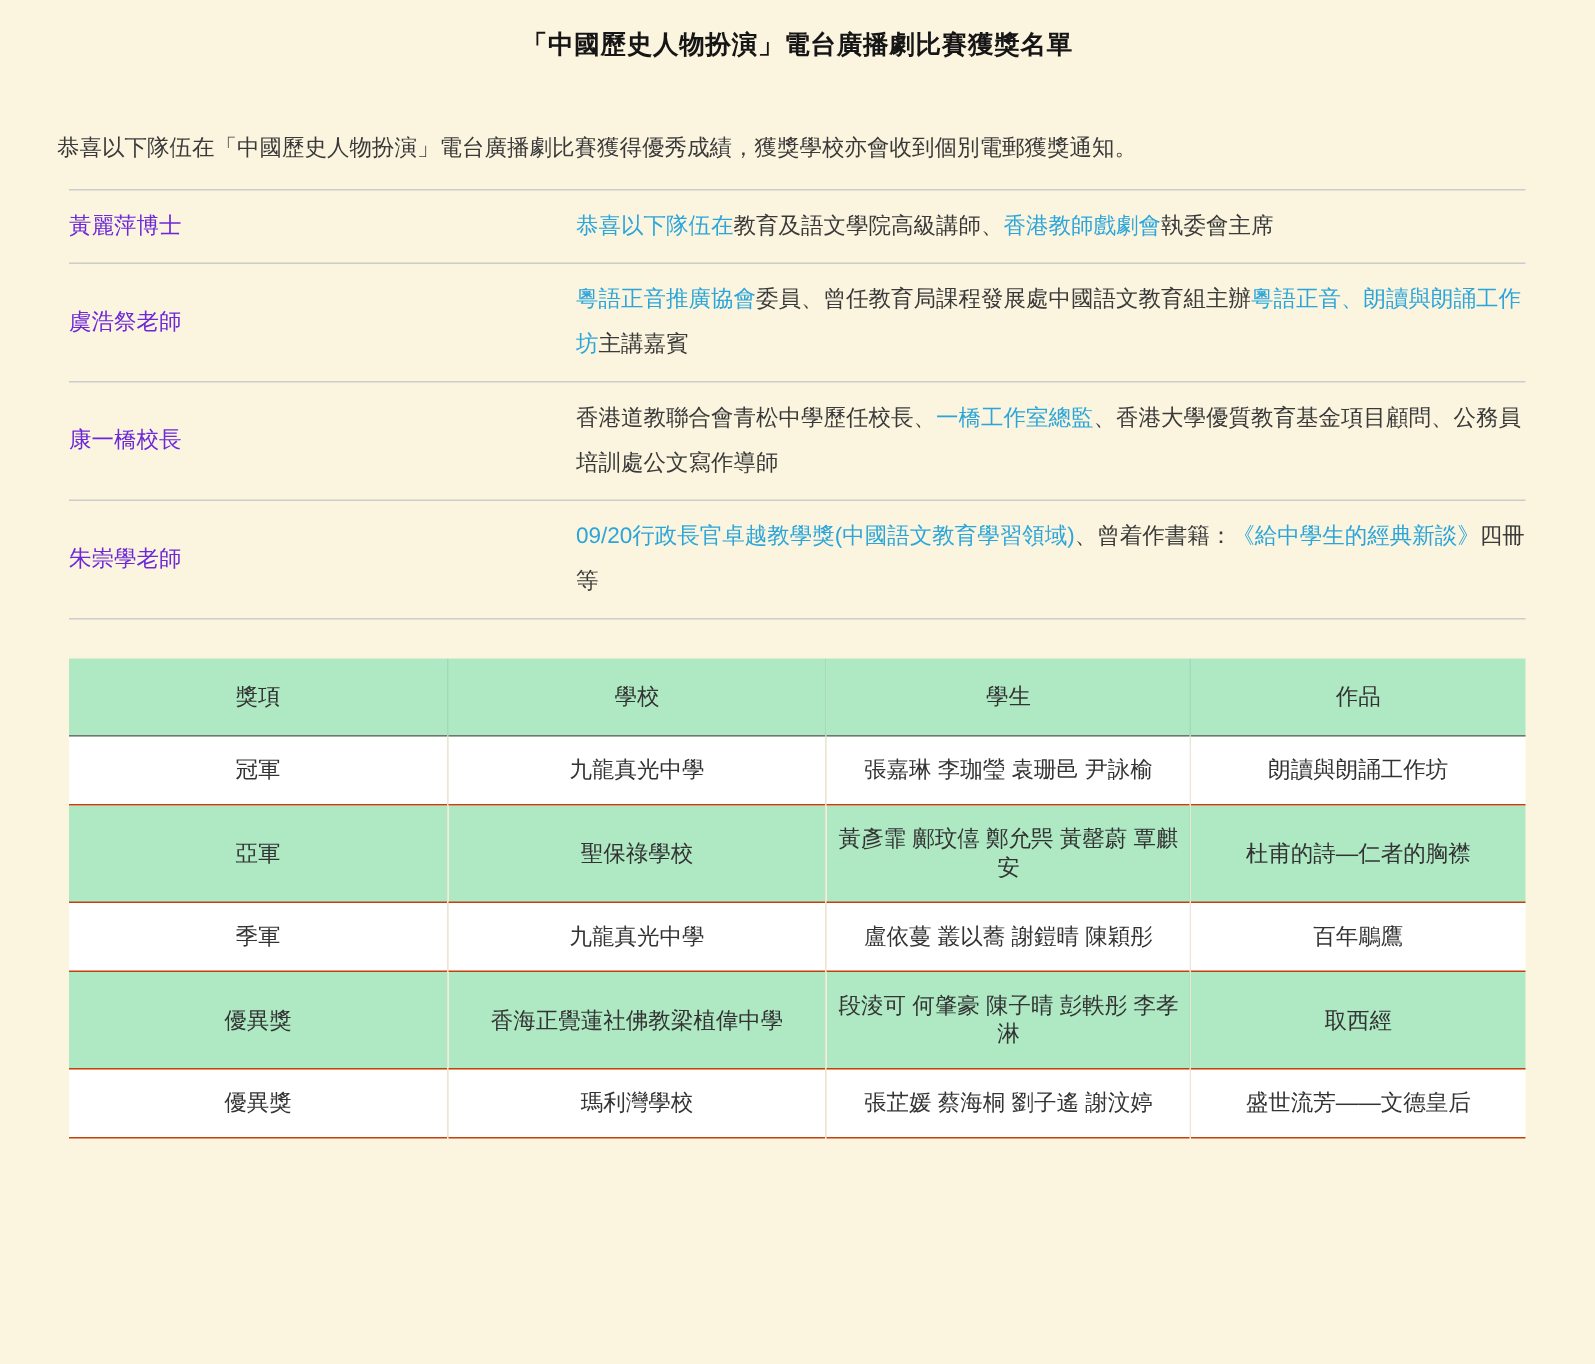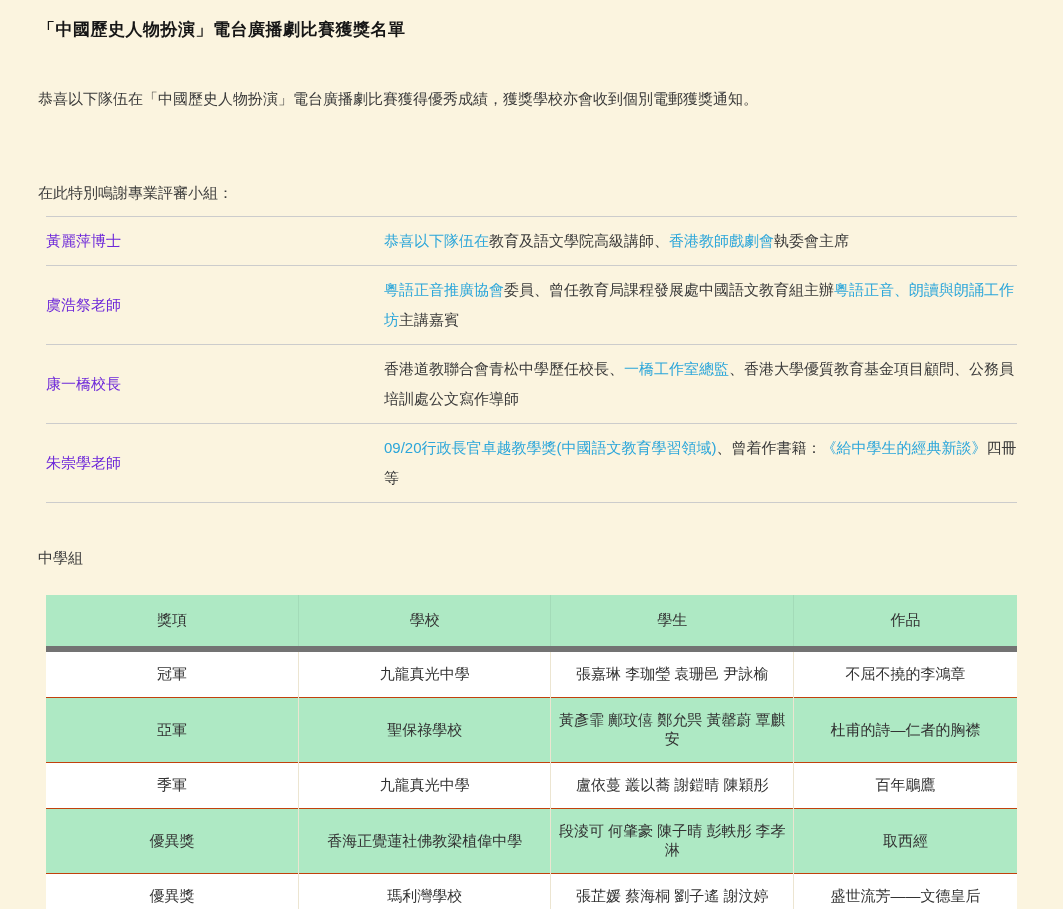--- a/index.html
+++ b/index.html
@@ -14,7 +14,7 @@
   .page{padding:18px 38px 40px;box-sizing:border-box;}
   .page-title{
     font-size:17px;font-weight:bold;color:#161616;
-    margin:0;line-height:24px;letter-spacing:.5px;
+    margin:0;line-height:24px;letter-spacing:.5px;text-align:center;
   }
   .intro{margin:46px 0 16px;line-height:22px;}
   .judges-heading{margin:72px 0 12px;line-height:22px;}

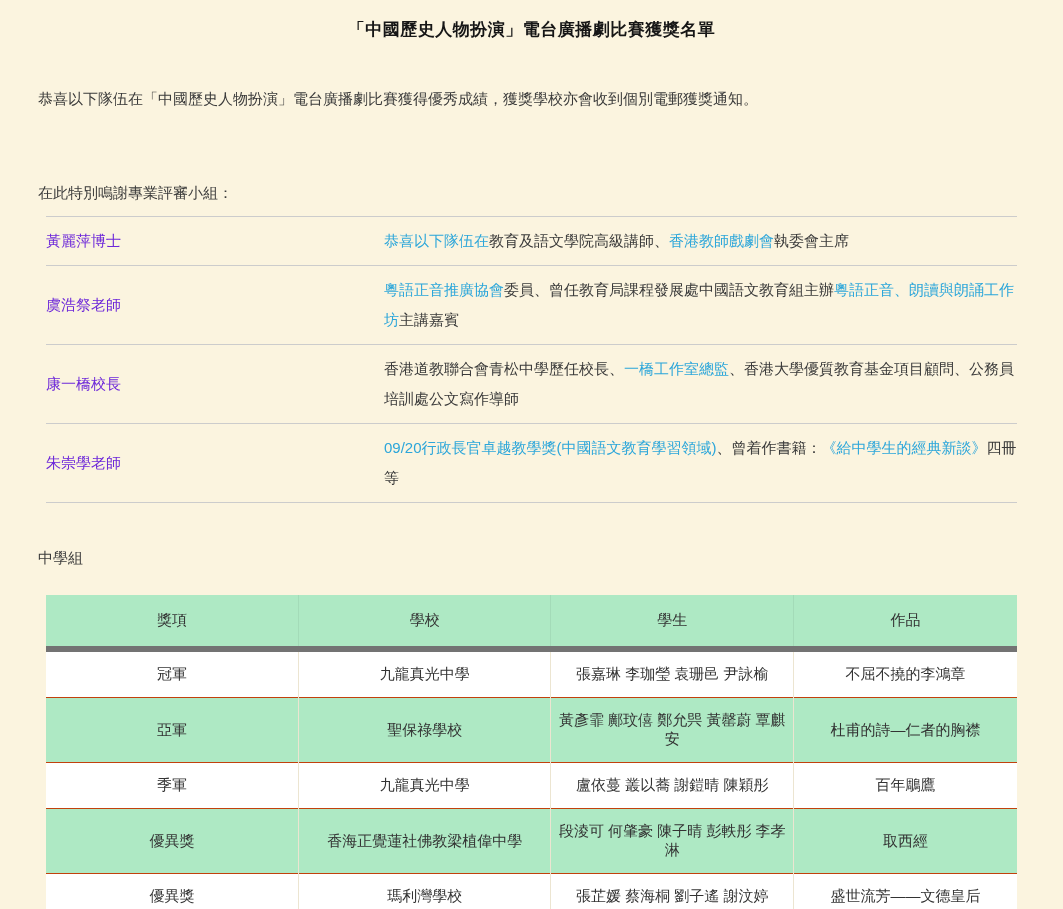--- a/index.html
+++ b/index.html
@@ -67,7 +67,6 @@
 
   <p class="intro">恭喜以下隊伍在「中國歷史人物扮演」電台廣播劇比賽獲得優秀成績，獲獎學校亦會收到個別電郵獲獎通知。</p>
 
-  <p class="judges-heading">在此特別鳴謝專業評審小組：</p>
 
   <table class="judges">
     <tbody>

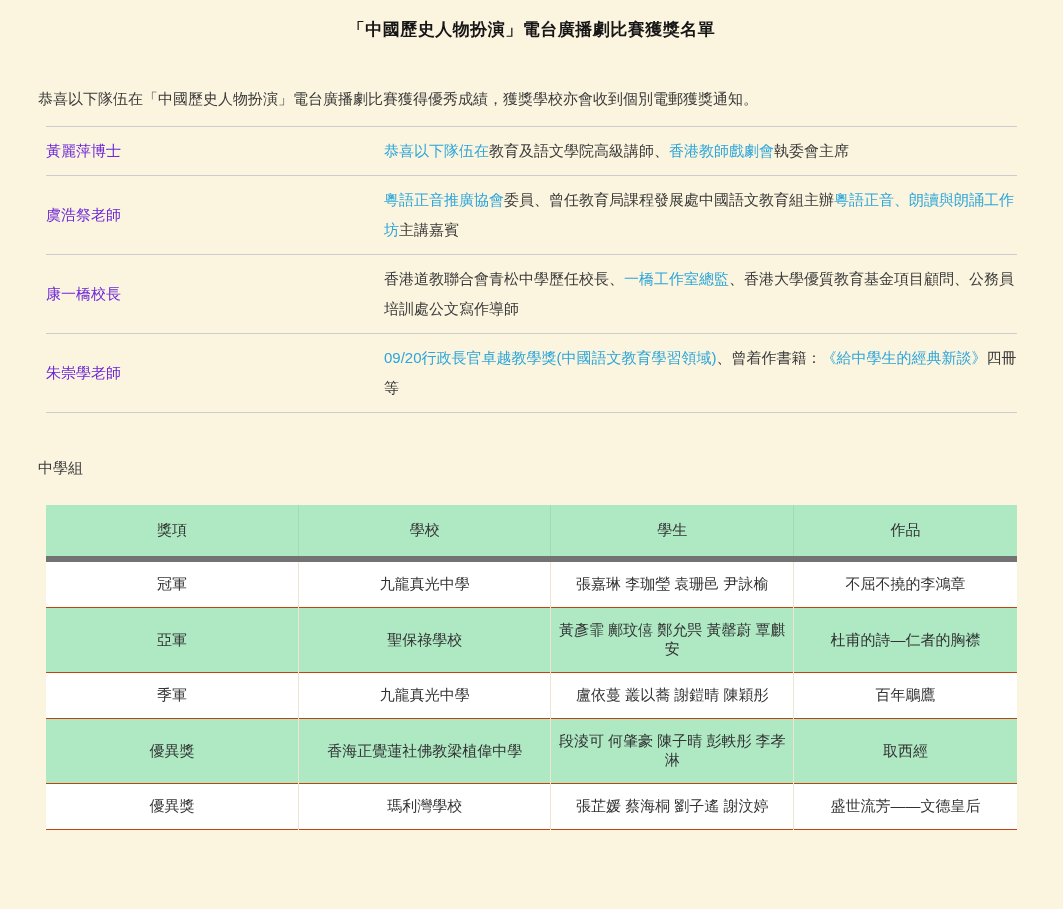--- a/index.html
+++ b/index.html
@@ -89,7 +89,6 @@
     </tbody>
   </table>
 
-  <p class="group-heading">中學組</p>
 
   <table class="awards">
     <colgroup>

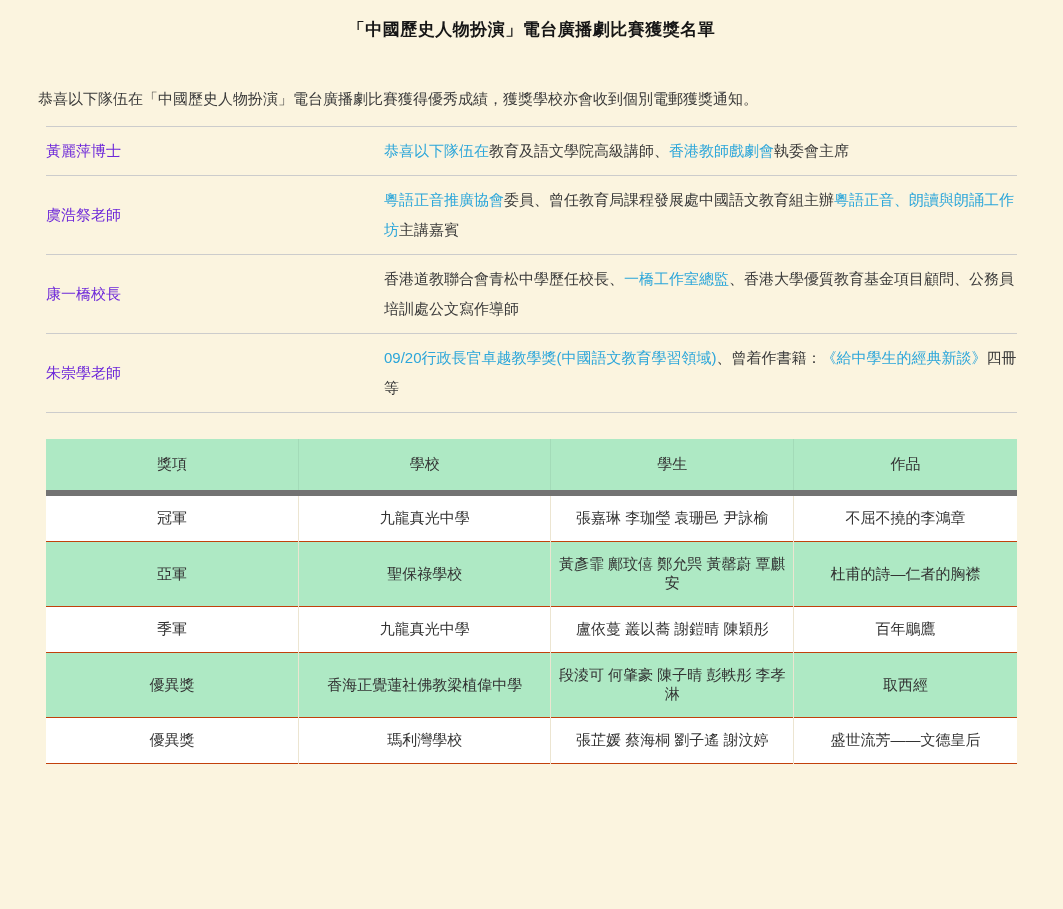--- a/index.html
+++ b/index.html
@@ -47,7 +47,7 @@
     font-weight:400;font-size:15px;color:#333;
     padding:16px 6px;text-align:center;
   }
-  table.awards thead tr{border-bottom:6px solid #737373;}
+  table.awards thead tr{border-bottom:1px solid #737373;}
   table.awards tbody tr{border-bottom:1px solid #c2410c;}
   table.awards td{
     padding:13px 6px;text-align:center;font-size:15px;color:#333;

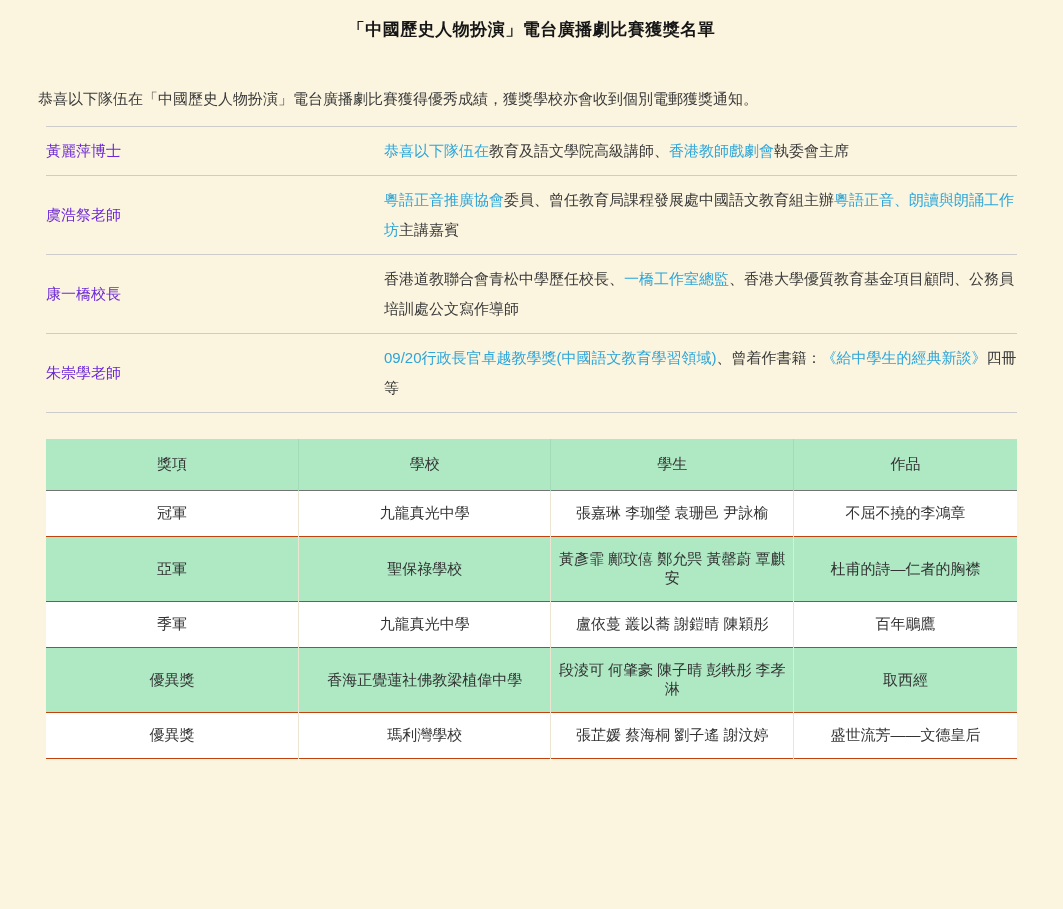--- a/index.html
+++ b/index.html
@@ -110,7 +110,7 @@
         <td>冠軍</td>
         <td>九龍真光中學</td>
         <td>張嘉琳 李珈瑩 袁珊邑 尹詠榆</td>
-        <td>不屈不撓的李鴻章</td>
+        <td>朗讀與朗誦工作坊</td>
       </tr>
       <tr>
         <td>亞軍</td>

